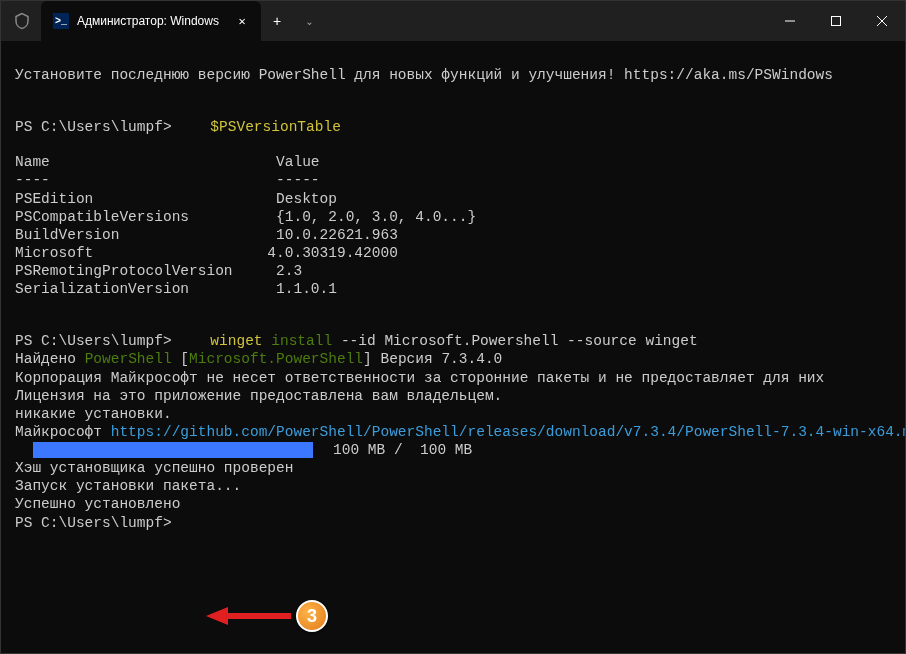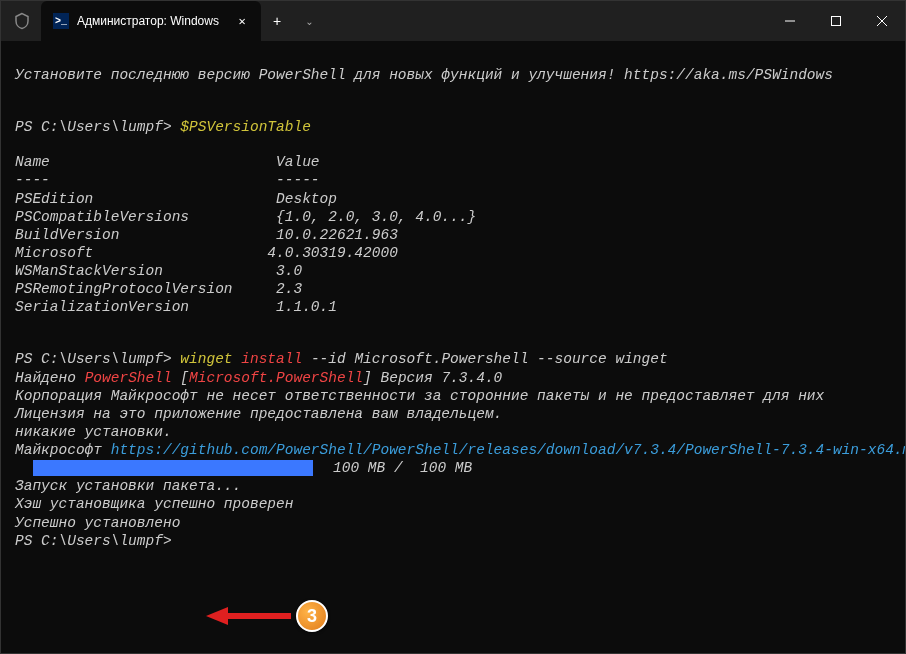--- a/index.html
+++ b/index.html
@@ -101,7 +101,7 @@
       height: calc(100% - 40px);
       position: relative;
     }
-    .line { white-space: pre; font-style: italic; }
+    .line { white-space: pre; }
     .yellow { color: #d0c43a; }
     .cyan { color: #ef4444; }
     .blue { color: #3b9ddb; }

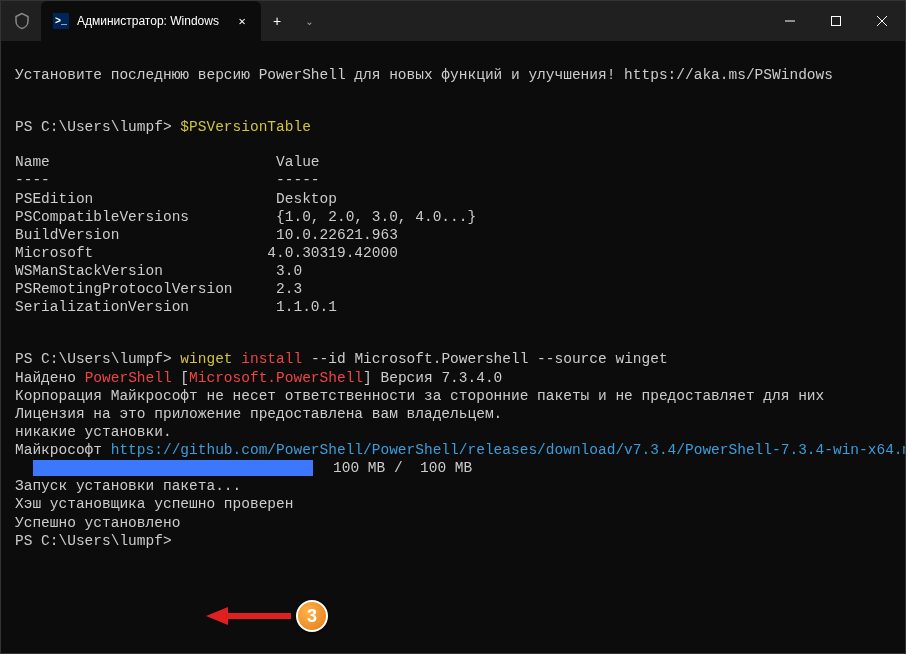--- a/index.html
+++ b/index.html
@@ -102,7 +102,7 @@
       position: relative;
     }
     .line { white-space: pre; }
-    .yellow { color: #d0c43a; }
+    .yellow { color: #d0c43a; margin-left: 30px; }
     .cyan { color: #ef4444; }
     .blue { color: #3b9ddb; }
     .progress-bar {

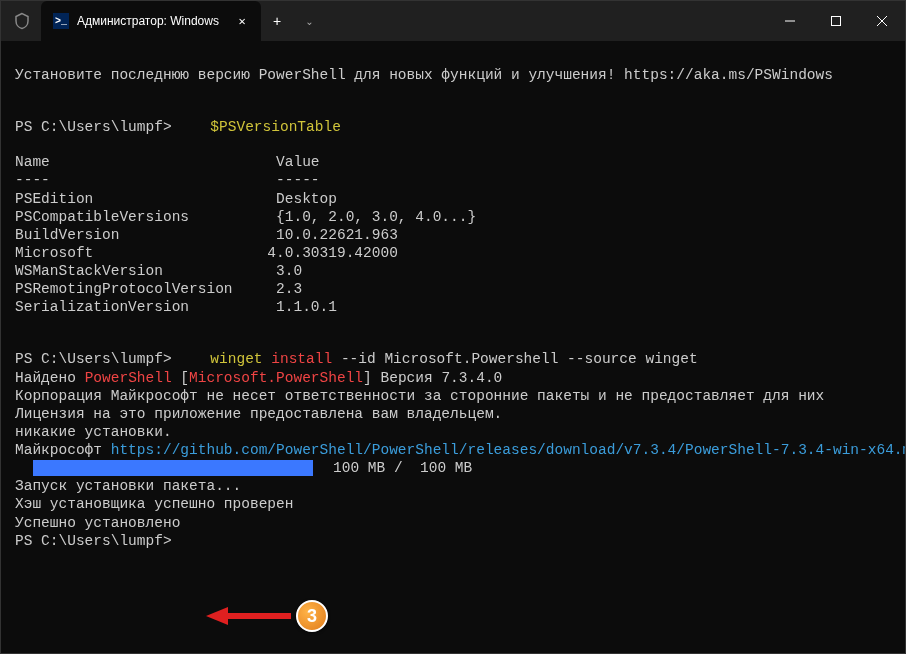--- a/index.html
+++ b/index.html
@@ -191,7 +191,6 @@
       <div class="line">PSCompatibleVersions          {1.0, 2.0, 3.0, 4.0...}</div>
       <div class="line">BuildVersion                  10.0.22621.963</div>
       <div class="line">Microsoft                    4.0.30319.42000</div>
-      <div class="line">WSManStackVersion             3.0</div>
       <div class="line">PSRemotingProtocolVersion     2.3</div>
       <div class="line">SerializationVersion          1.1.0.1</div>
     </div>

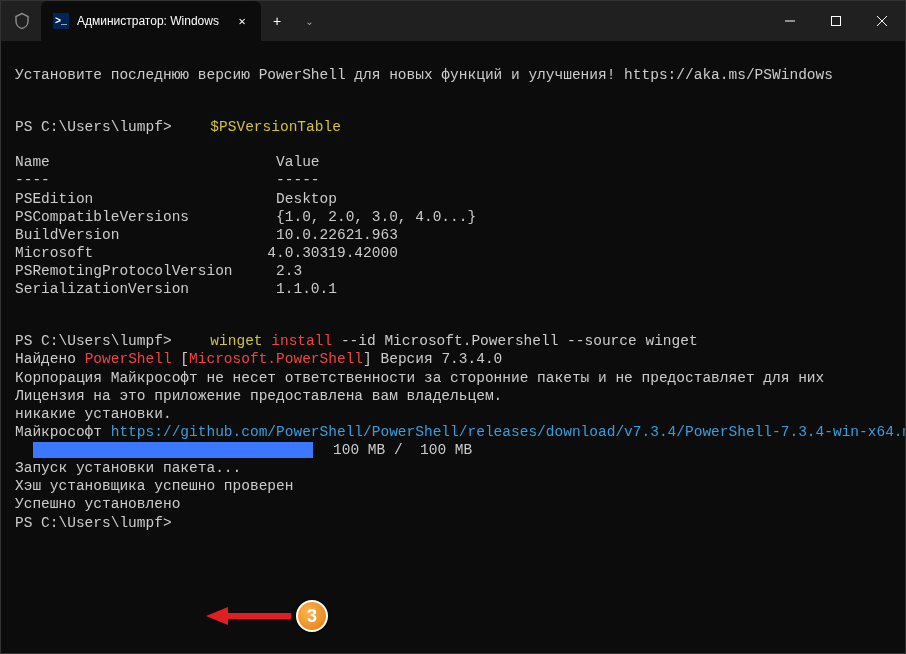--- a/index.html
+++ b/index.html
@@ -103,7 +103,7 @@
     }
     .line { white-space: pre; }
     .yellow { color: #d0c43a; margin-left: 30px; }
-    .cyan { color: #ef4444; }
+    .cyan { color: #4d7c0f; }
     .blue { color: #3b9ddb; }
     .progress-bar {
       display: inline-block;

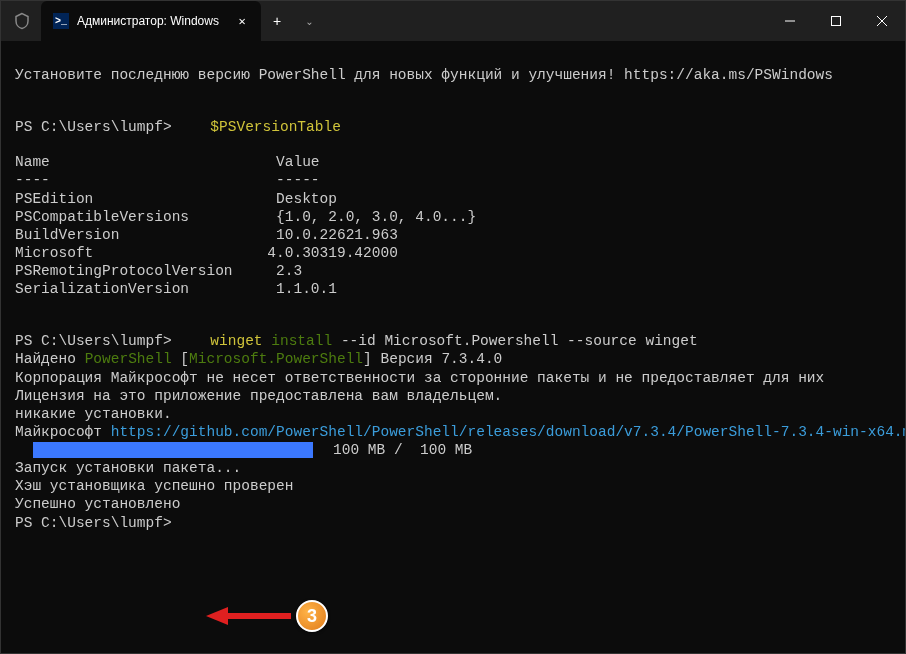--- a/index.html
+++ b/index.html
@@ -203,8 +203,8 @@
   <div class="line">никакие установки.</div>
   <div class="line"><span>Майкрософт </span><span class="blue">https://github.com/PowerShell/PowerShell/releases/download/v7.3.4/PowerShell-7.3.4-win-x64.msi</span></div>
   <div class="line"><span class="progress-bar"></span><span>100 MB /  100 MB</span></div>
+  <div class="line">Хэш установщика успешно проверен</div>
   <div class="line">Запуск установки пакета...</div>
-  <div class="line">Хэш установщика успешно проверен</div>
   <div class="line">Успешно установлено</div>
   <div class="line">PS C:\Users\lumpf&gt;</div>
 

